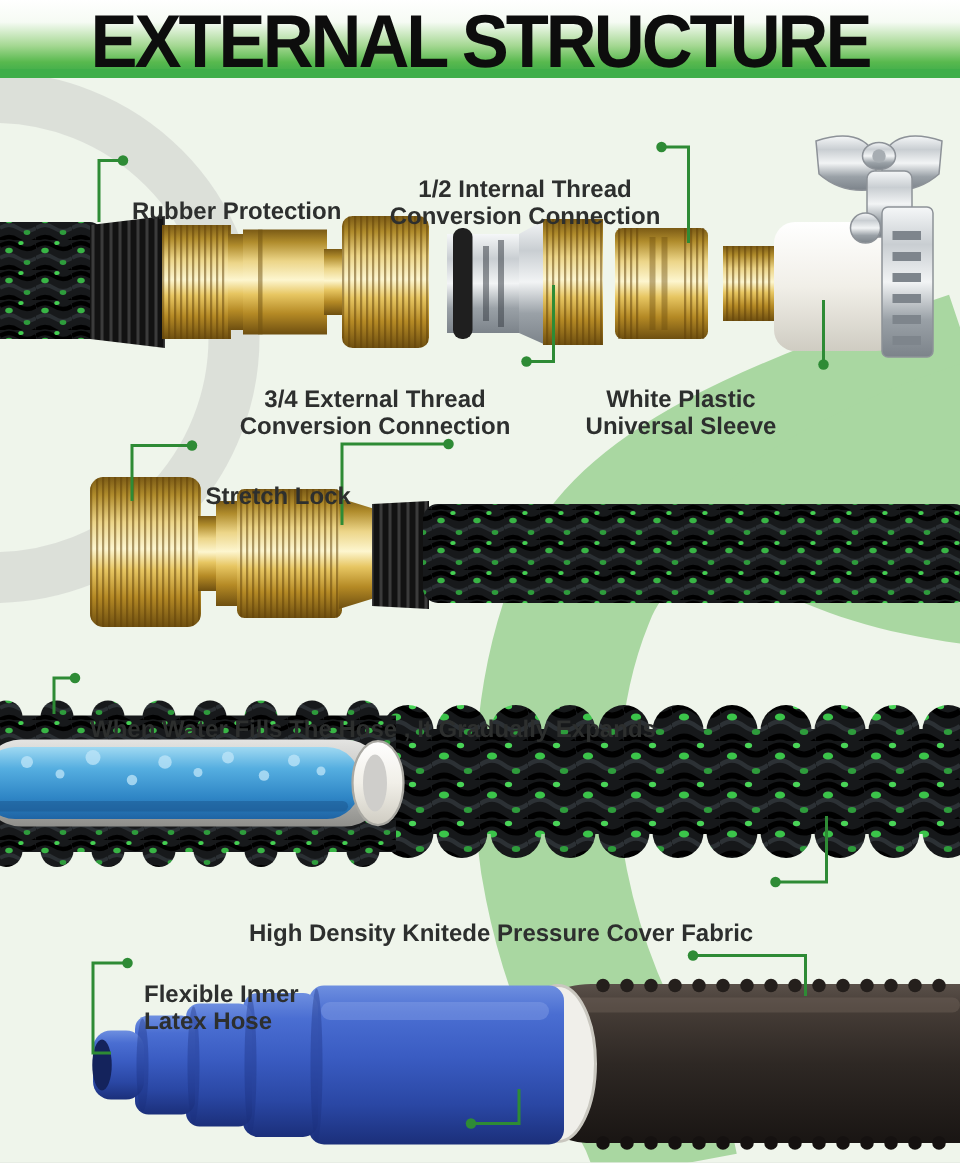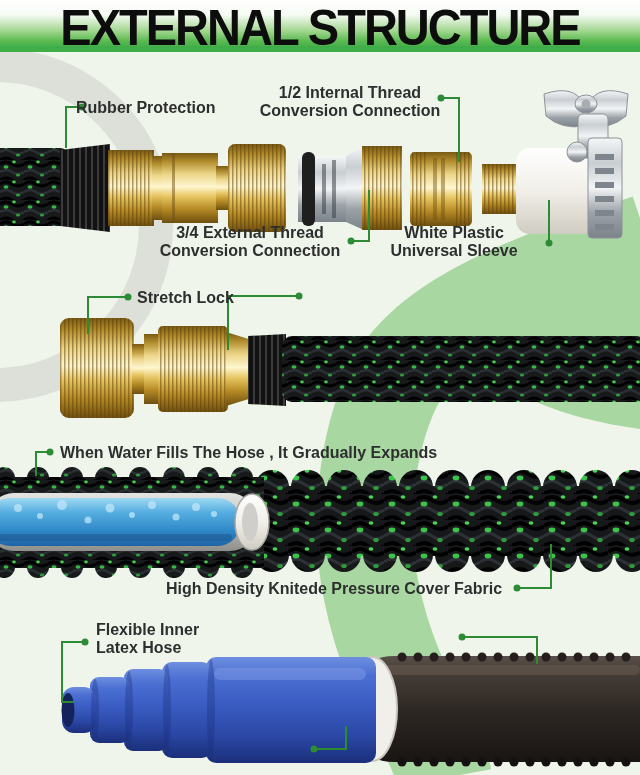--- a/index.html
+++ b/index.html
@@ -20,7 +20,7 @@
   }
   .lbl{
     position:absolute;z-index:4;color:#2d2f2e;white-space:nowrap;
-    font-weight:600;font-size:16px;line-height:18px;
+    font-weight:600;font-size:16px;line-height:18px;margin-top:34px;
   }
   .lbl.center{text-align:center;white-space:normal;}
 </style>

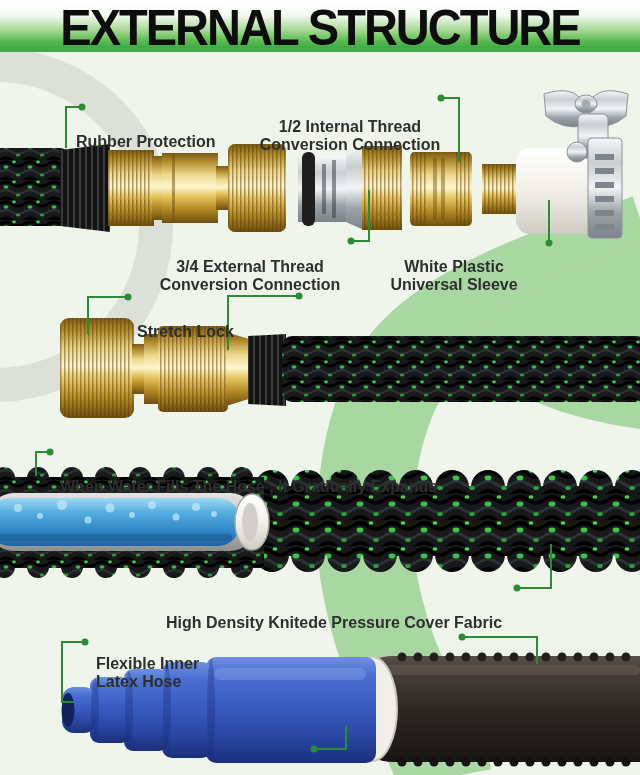--- a/index.html
+++ b/index.html
@@ -317,7 +317,7 @@
     <span>EXTERNAL STRUCTURE</span>
   </div>
 
-  <div class="lbl" style="left:76px;top:99px">Rubber Protection</div>
+  <div class="lbl" style="left:88px;top:99px">Rubber Protection</div>
   <div class="lbl center" style="left:240px;top:84px;width:220px">
     <div>1/2 Internal Thread</div>
     <div>Conversion Connection</div>

